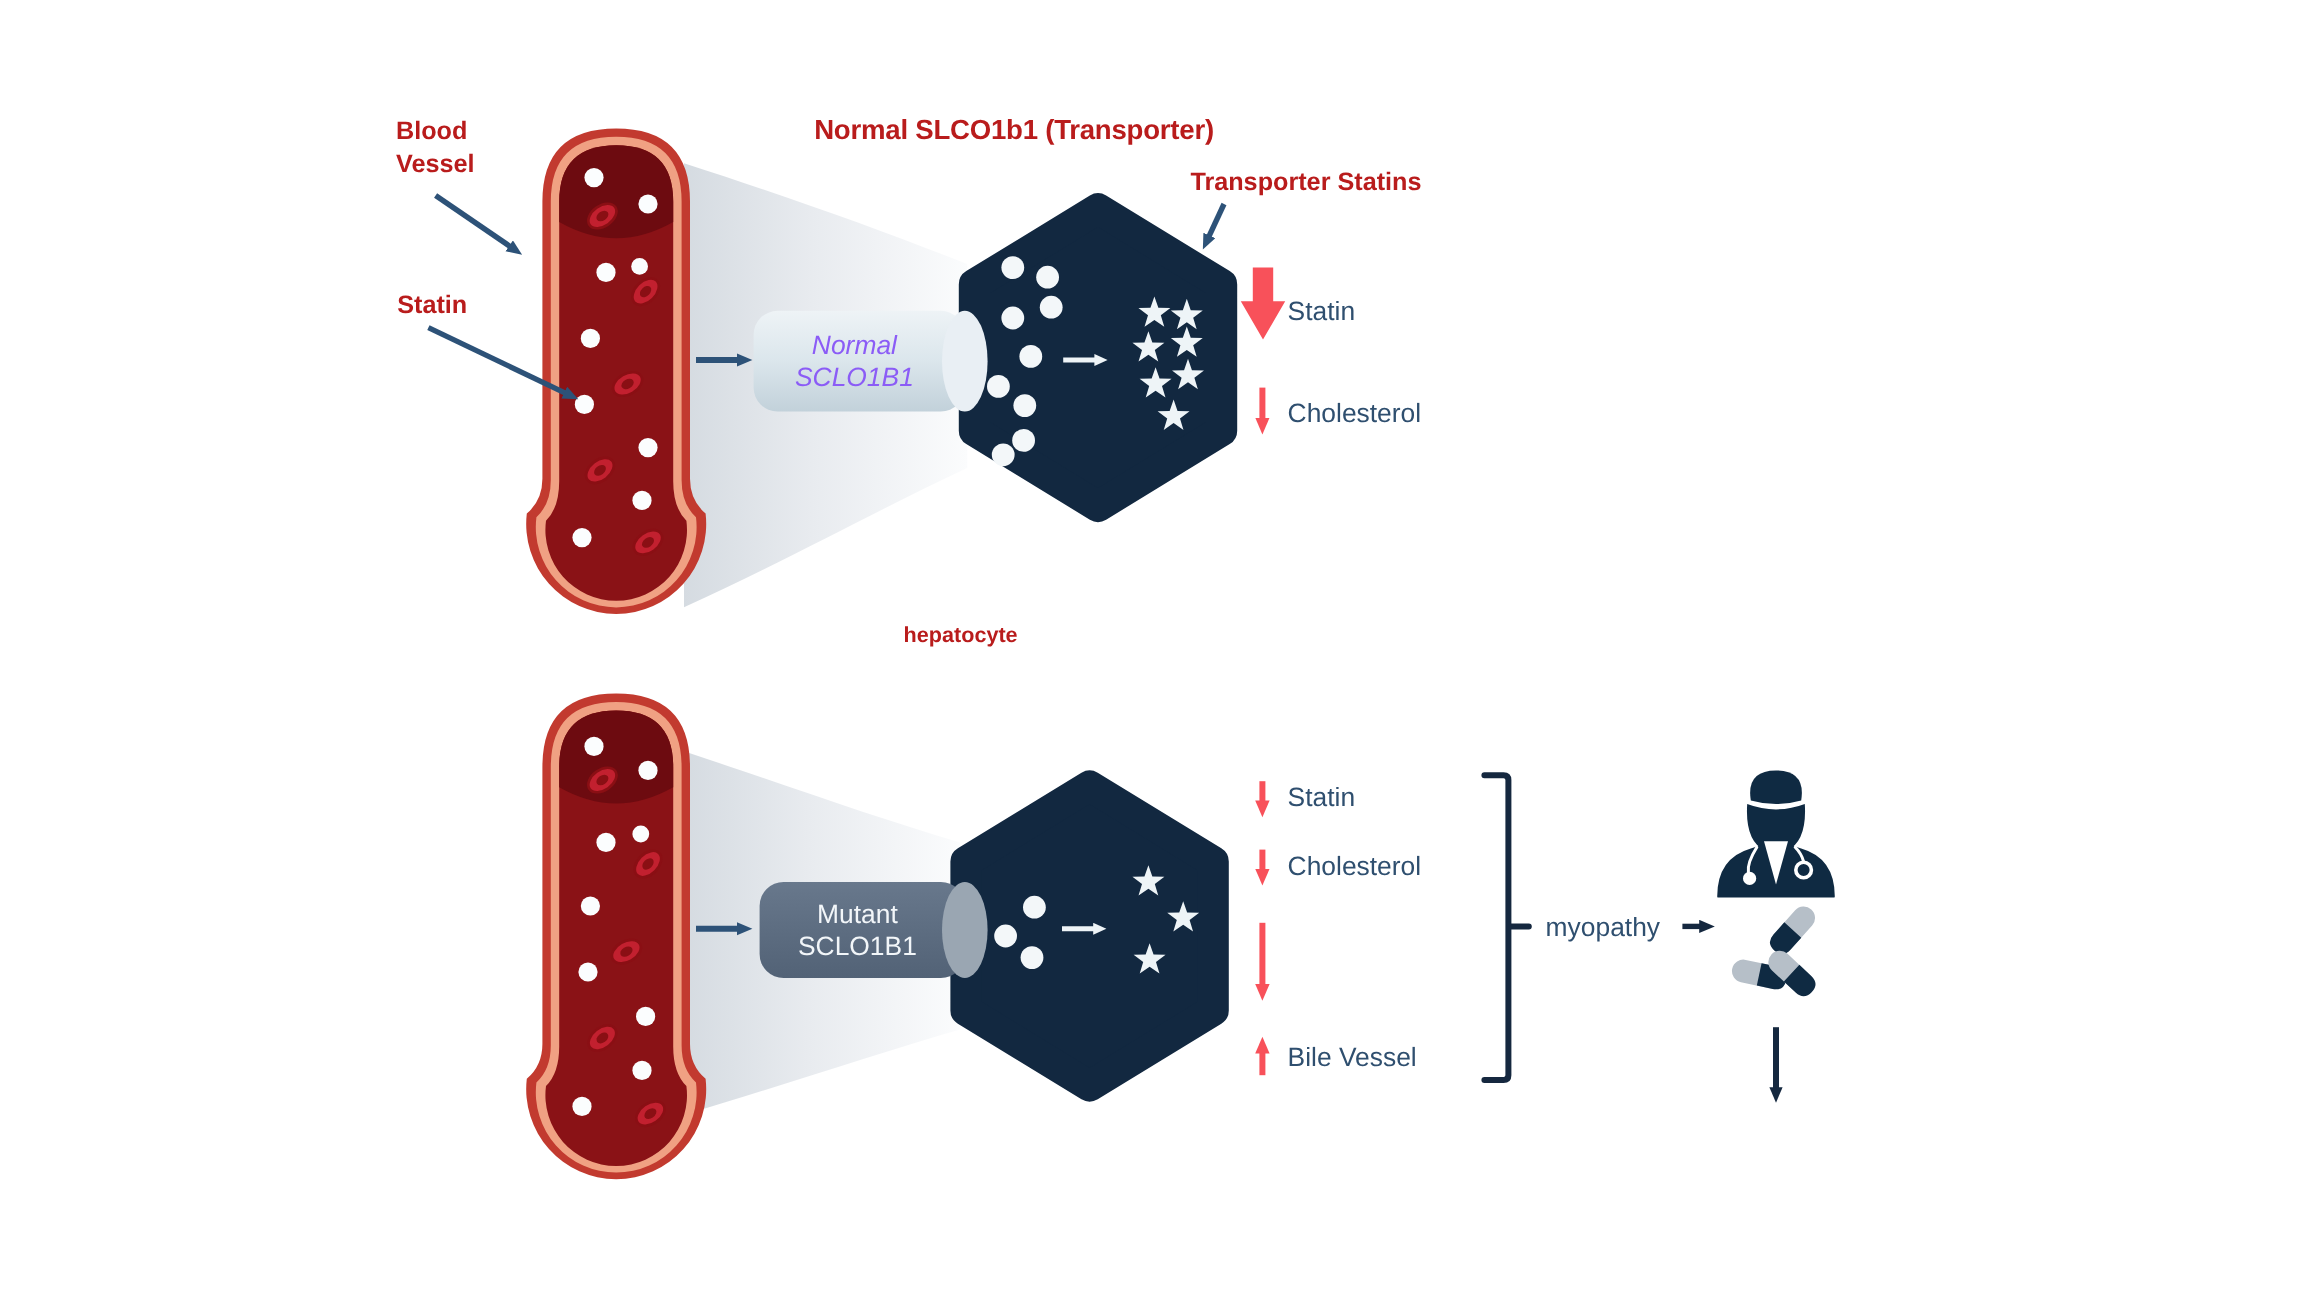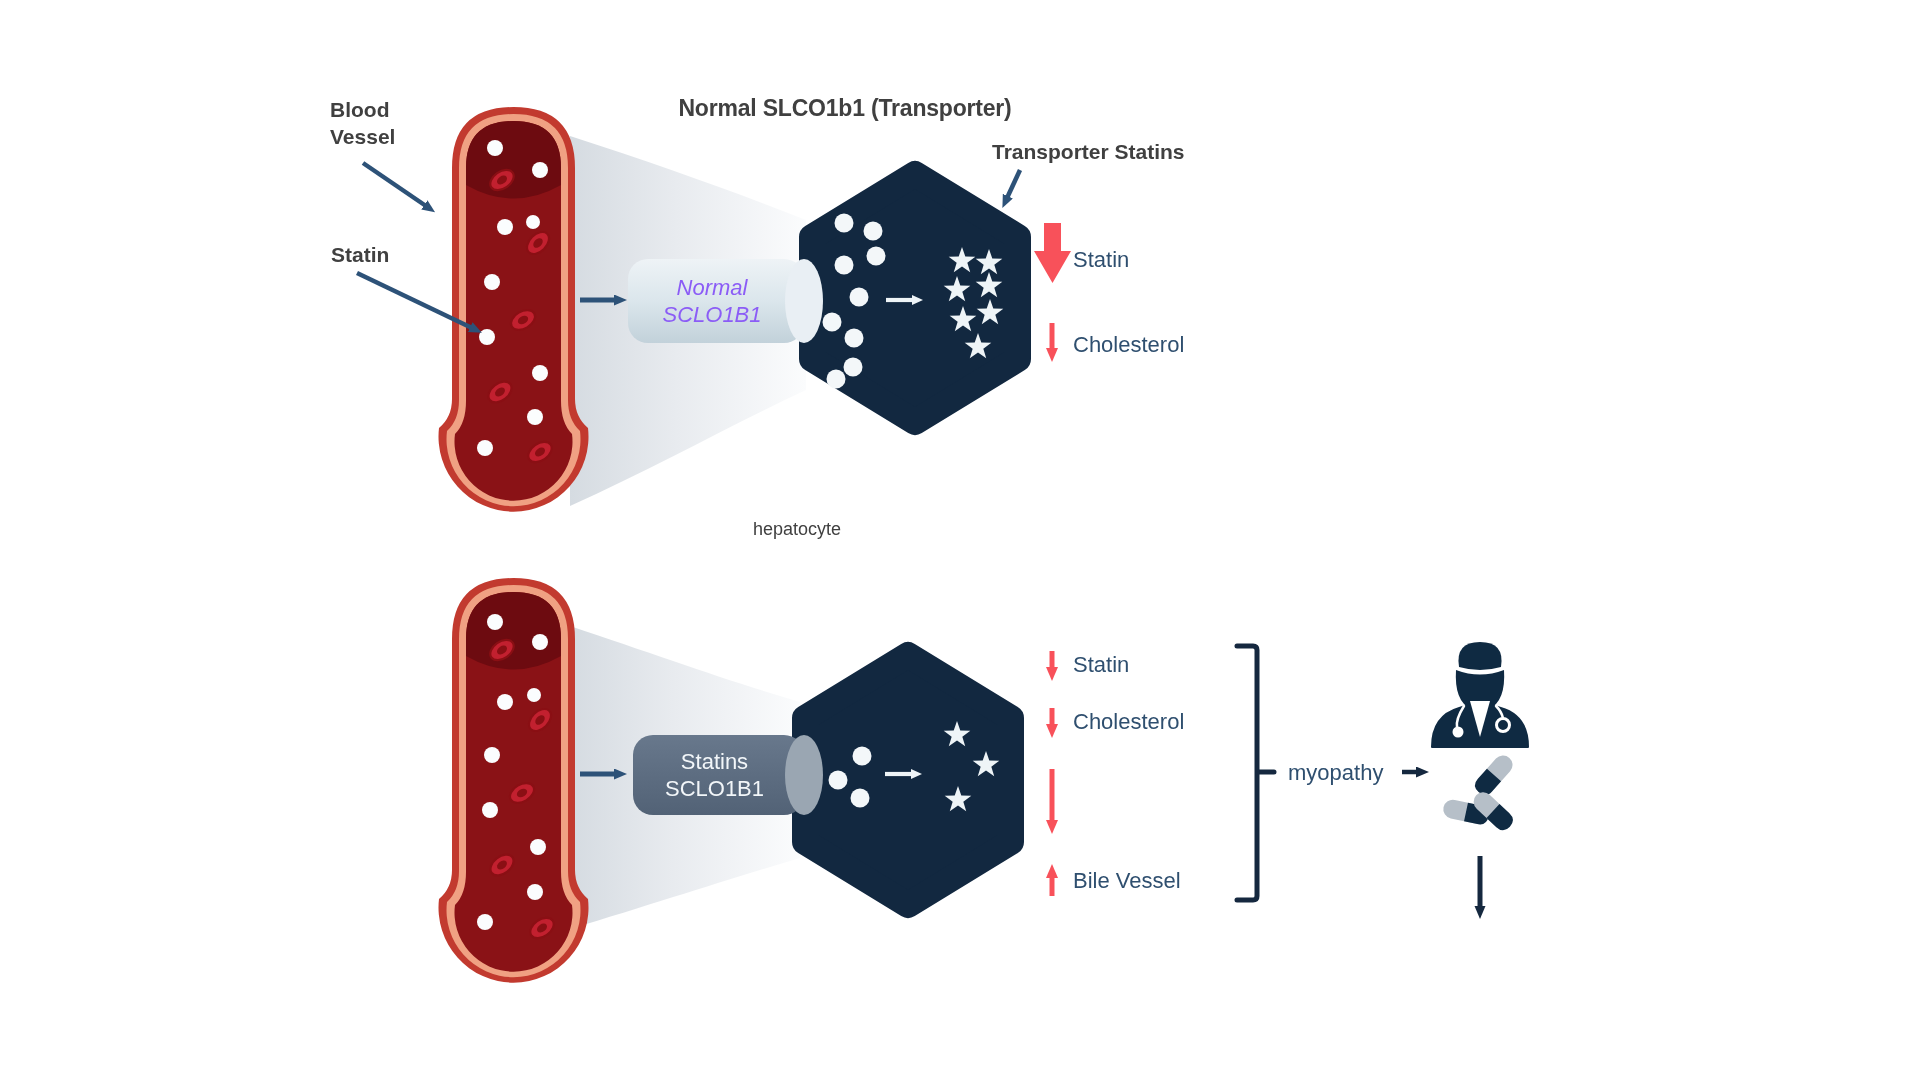--- a/index.html
+++ b/index.html
@@ -6,7 +6,7 @@
   #canvas{position:relative;width:1920px;height:1080px;background:#ffffff;overflow:hidden;
           font-family:"Liberation Sans",sans-serif;}
   #art{position:absolute;left:0;top:0;}
-  .lbl{position:absolute;white-space:pre-line;color:#404040;}
+  .lbl{position:absolute;white-space:pre-line;color:#b91c1c;}
   .t-title{font-size:23px;font-weight:bold;white-space:nowrap;transform:translateX(-50%);letter-spacing:-0.2px;text-align:right;}
   .t-side{font-size:21px;font-weight:bold;line-height:1.3;}
   .t-item{font-size:22px;font-weight:normal;color:#2f4f6f;line-height:30px;}

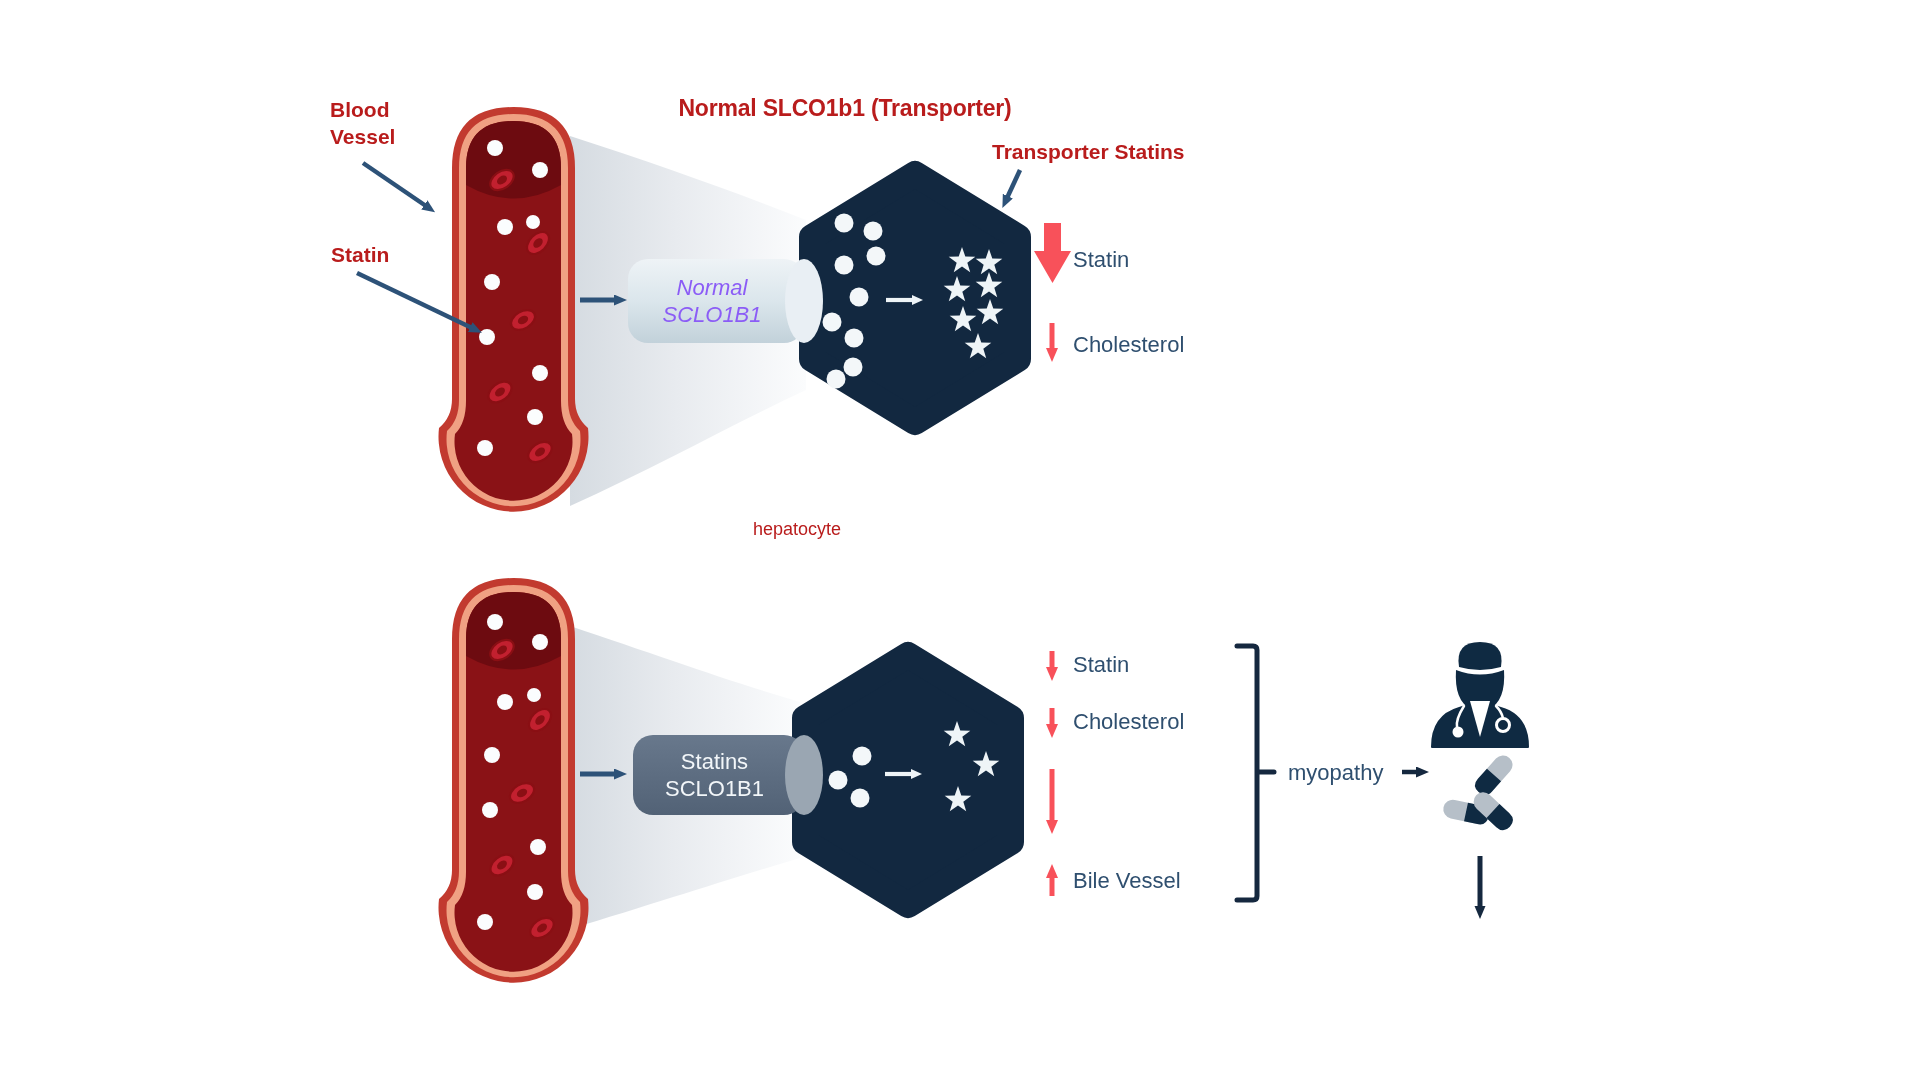--- a/index.html
+++ b/index.html
@@ -216,7 +216,7 @@
 SCLO1B1</div>
   <div class="lbl t-item" style="left:1073px;top:245px;">Statin</div>
   <div class="lbl t-item" style="left:1073px;top:330px;">Cholesterol</div>
-  <div class="lbl" style="left:753px;top:519px;font-size:18px;font-weight:normal;">hepatocyte</div>
+  <div class="lbl" style="left:753px;top:519px;font-size:18px;font-weight:bold;">hepatocyte</div>
   <div class="t-cyl dark" style="left:633px;top:735px;width:163px;height:80px;">Statins
 SCLO1B1</div>
   <div class="lbl t-item" style="left:1073px;top:650px;">Statin</div>

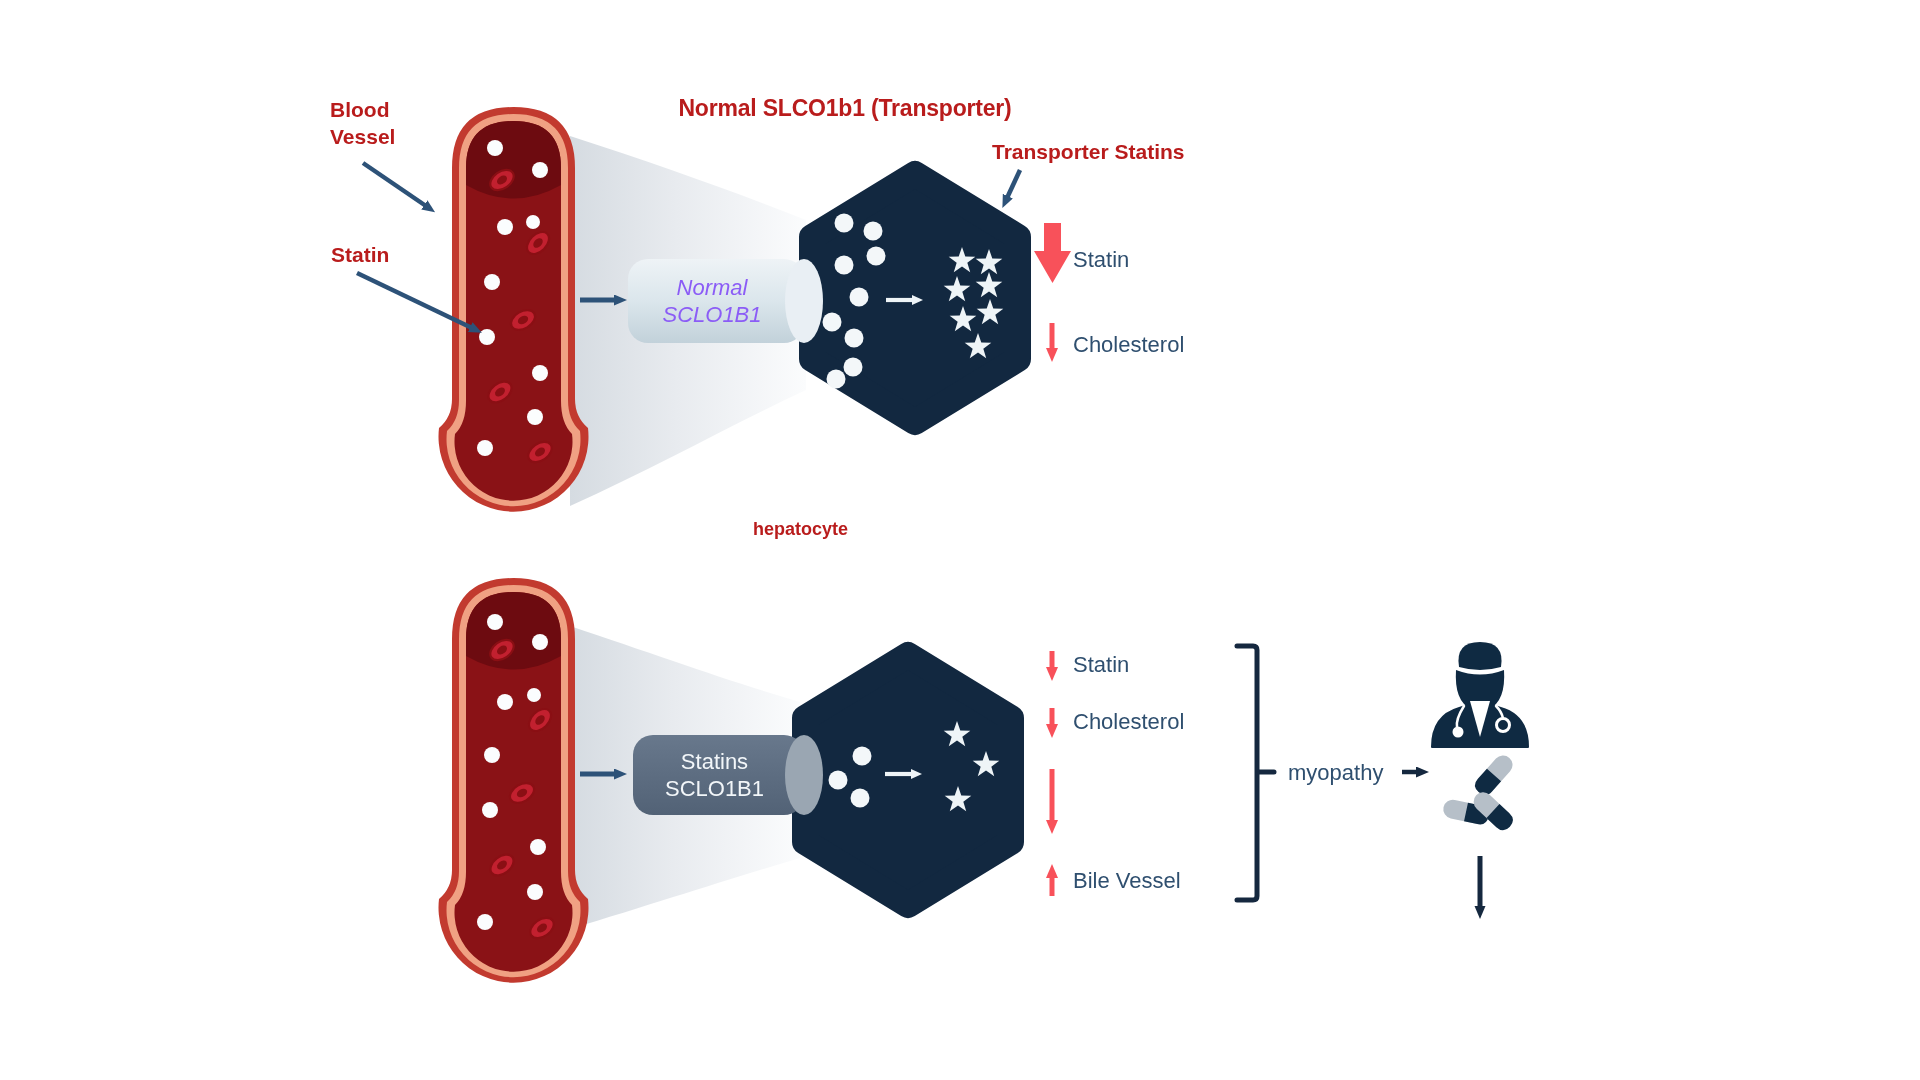--- a/index.html
+++ b/index.html
@@ -217,7 +217,7 @@
   <div class="lbl t-item" style="left:1073px;top:245px;">Statin</div>
   <div class="lbl t-item" style="left:1073px;top:330px;">Cholesterol</div>
   <div class="lbl" style="left:753px;top:519px;font-size:18px;font-weight:bold;">hepatocyte</div>
-  <div class="t-cyl dark" style="left:633px;top:735px;width:163px;height:80px;">Statins
+  <div class="t-cyl dark" style="left:633px;top:735px;width:163px;height:80px;">Mutant
 SCLO1B1</div>
   <div class="lbl t-item" style="left:1073px;top:650px;">Statin</div>
   <div class="lbl t-item" style="left:1073px;top:707px;">Cholesterol</div>

